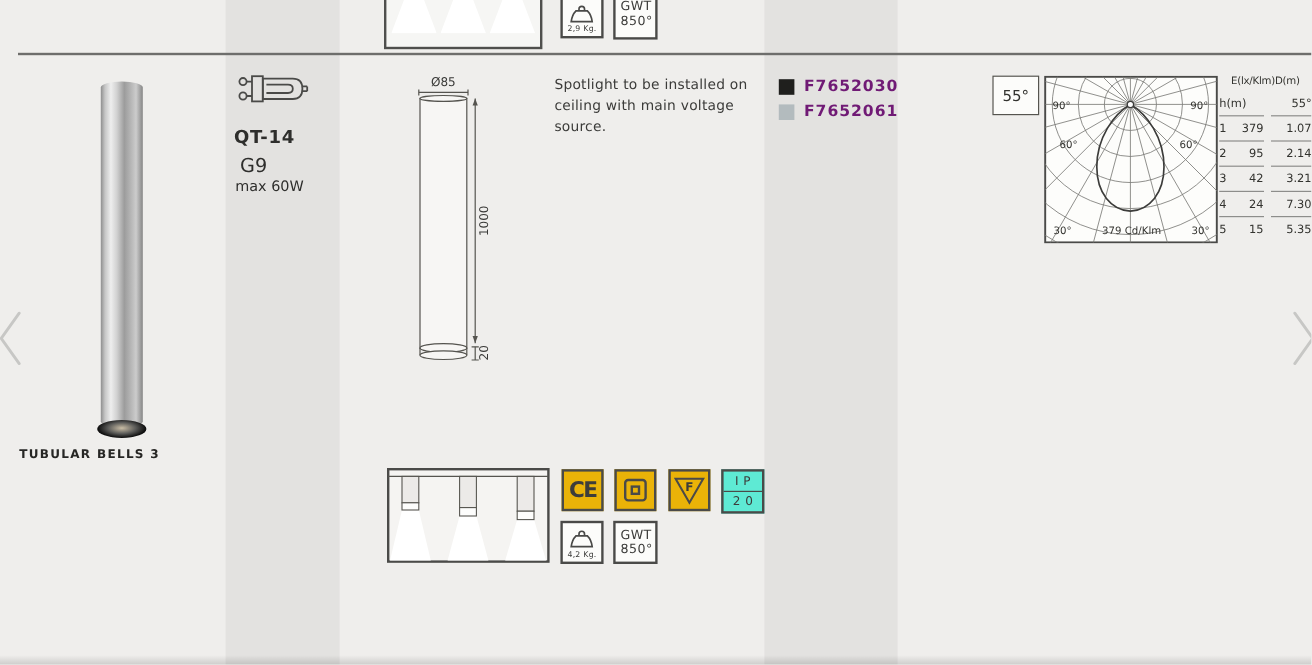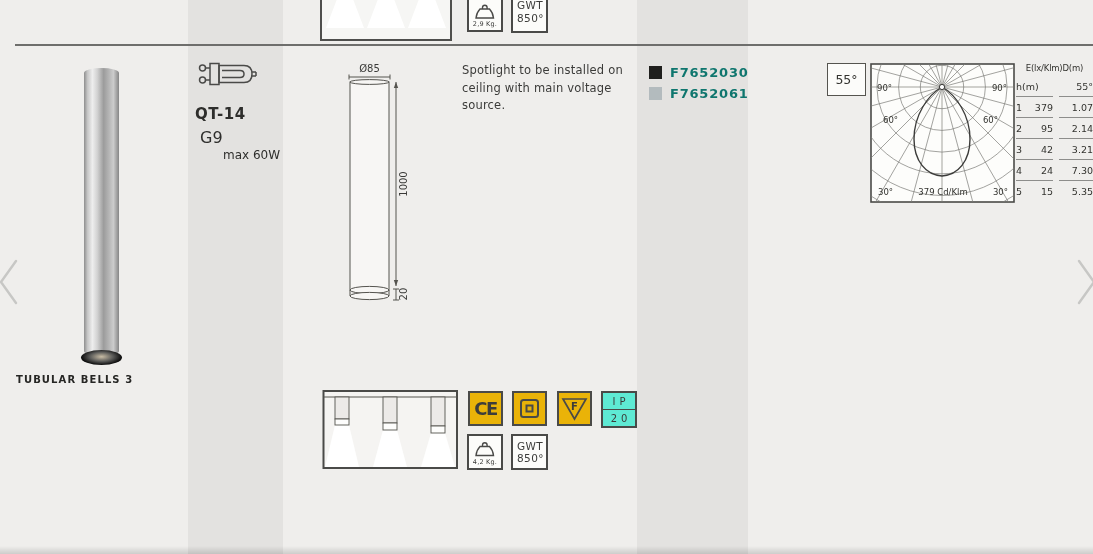--- a/index.html
+++ b/index.html
@@ -56,7 +56,7 @@
   #codes{position:absolute;left:649px;top:65px;}
   .code-row{display:flex;align-items:center;height:14px;margin-bottom:7px;}
   .swatch{width:13px;height:13px;margin-right:8px;}
-  .code-label{font-size:13px;font-weight:600;letter-spacing:.8px;color:#0f766e;text-align:right;}
+  .code-label{font-size:13px;font-weight:600;letter-spacing:.8px;color:#701a75;text-align:right;}
 
   
   #angle-box{position:absolute;left:827px;top:63px;width:39px;height:33px;background:#fcfcfa;

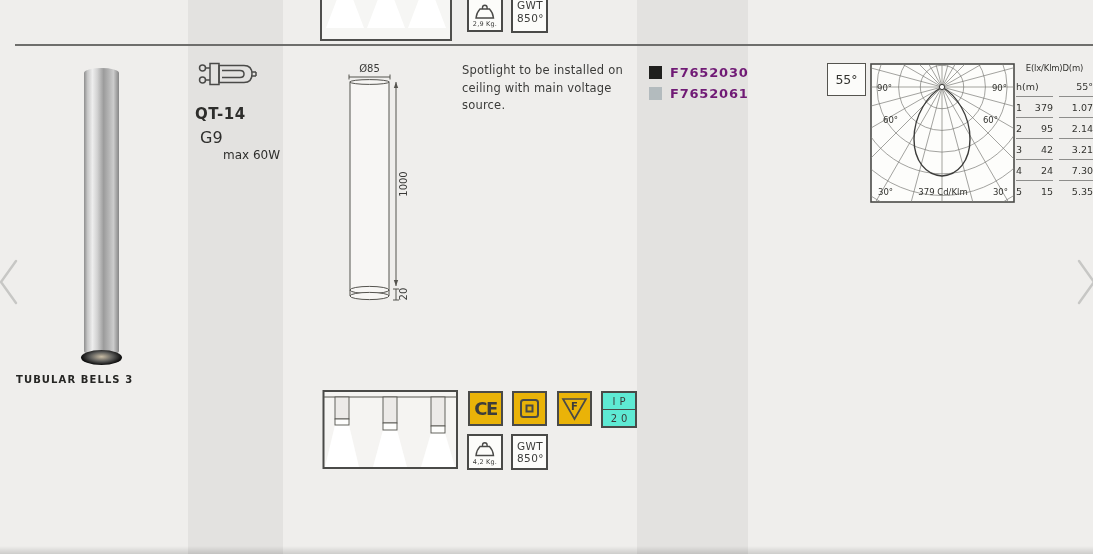--- a/index.html
+++ b/index.html
@@ -39,7 +39,7 @@
   #lamp-svg *{stroke:#4a4a48;stroke-width:1.5;fill:none;}
   #lamp-type{position:absolute;left:195px;top:105px;font-size:15px;font-weight:bold;letter-spacing:.6px;}
   #lamp-socket{position:absolute;left:200px;top:128px;font-size:16px;}
-  #lamp-power{position:absolute;left:196px;top:148px;font-size:12px;margin-left:27px;}
+  #lamp-power{position:absolute;left:196px;top:148px;font-size:12px;}
 
   
   #dim-svg{position:absolute;left:340px;top:58px;}

